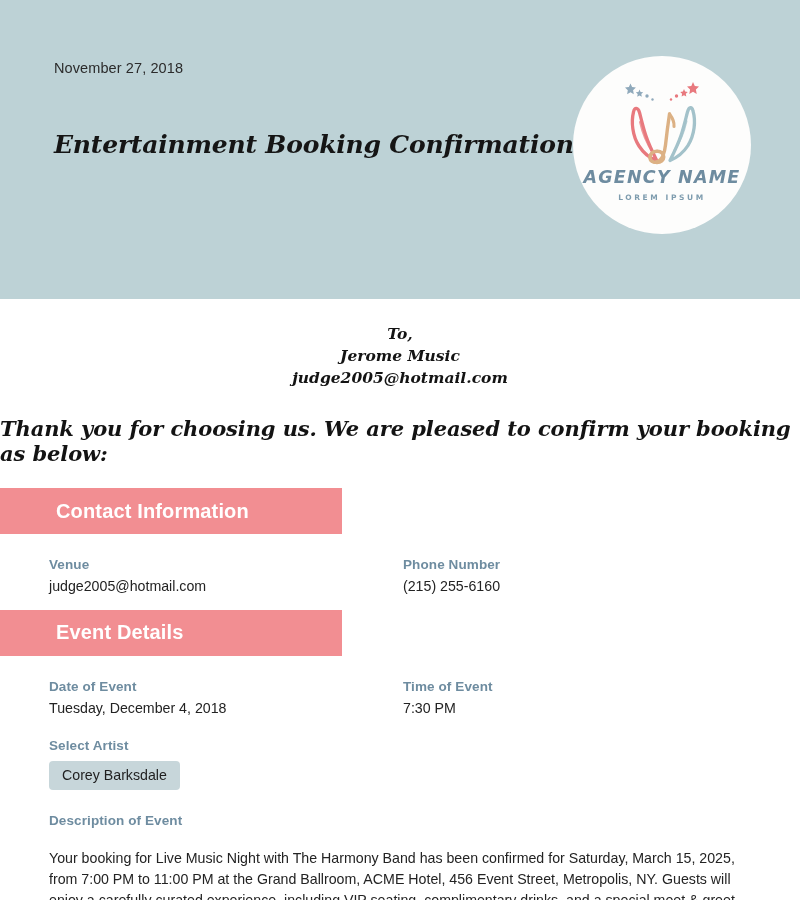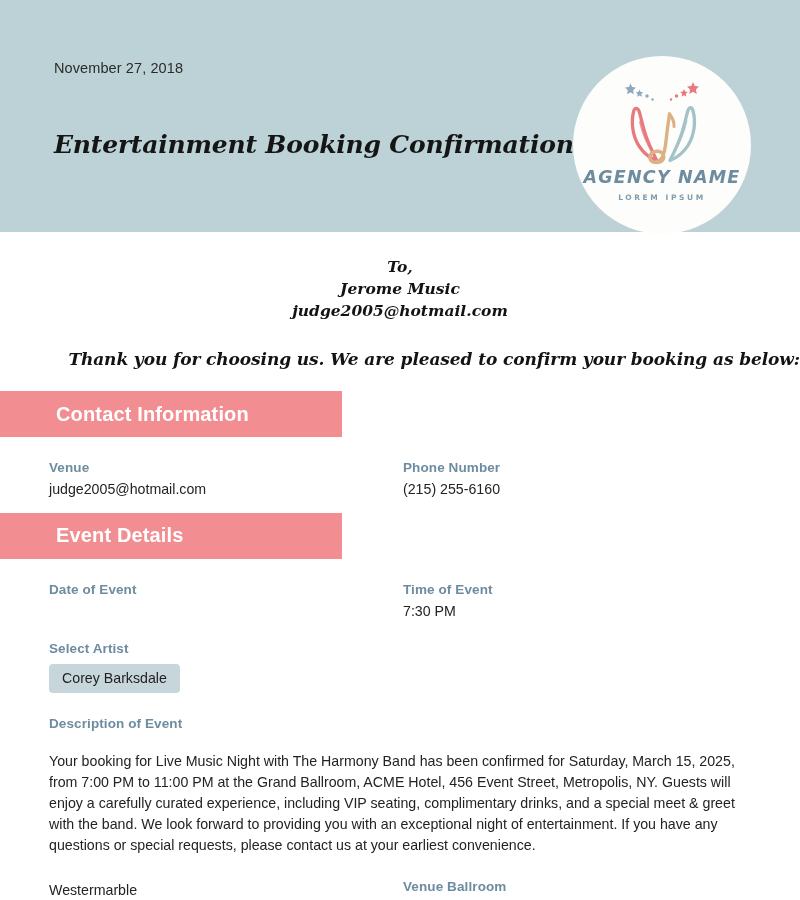--- a/index.html
+++ b/index.html
@@ -20,7 +20,7 @@
   .header-band {
     position: relative;
     width: 800px;
-    height: 232px;
+    height: 299px;
     background: #bdd2d6;
     box-sizing: border-box;
     padding-left: 20px;

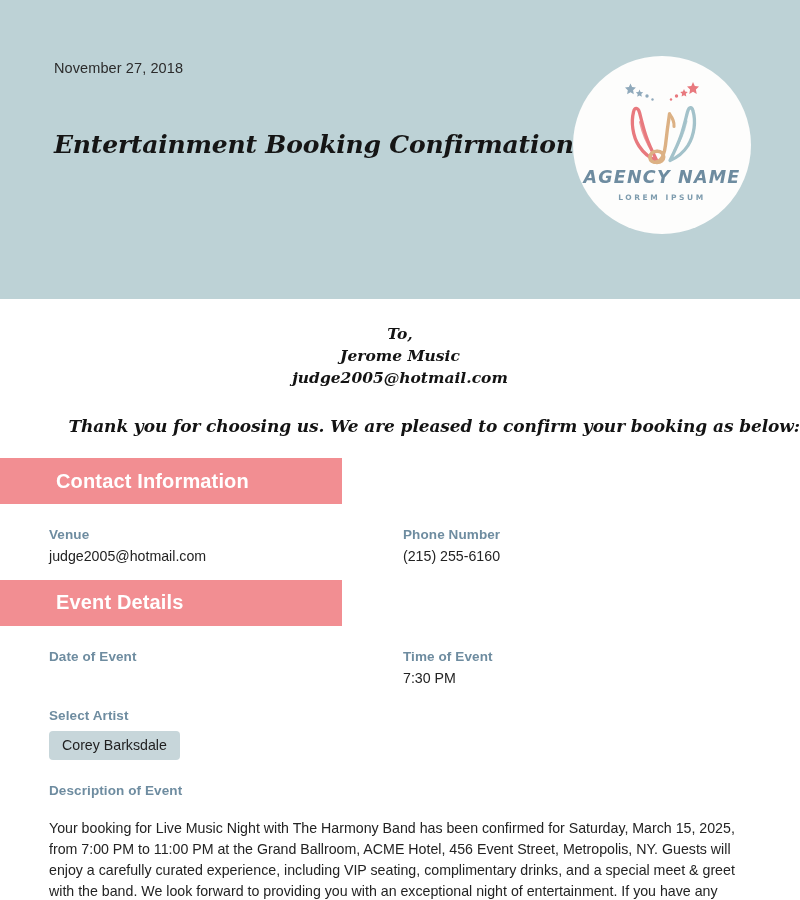--- a/index.html
+++ b/index.html
@@ -75,12 +75,12 @@
   .to-email     { font-size: 15.5px; }
 
   .thanks-line {
-    text-align: right;
+    text-align: left;
     margin-top: 27px;
     font-family: "DejaVu Serif", "Liberation Serif", serif;
     font-style: italic;
     font-weight: bold;
-    font-size: 17px;
+    font-size: 21px;
     color: #131313;
     letter-spacing: -0.1px;
   }

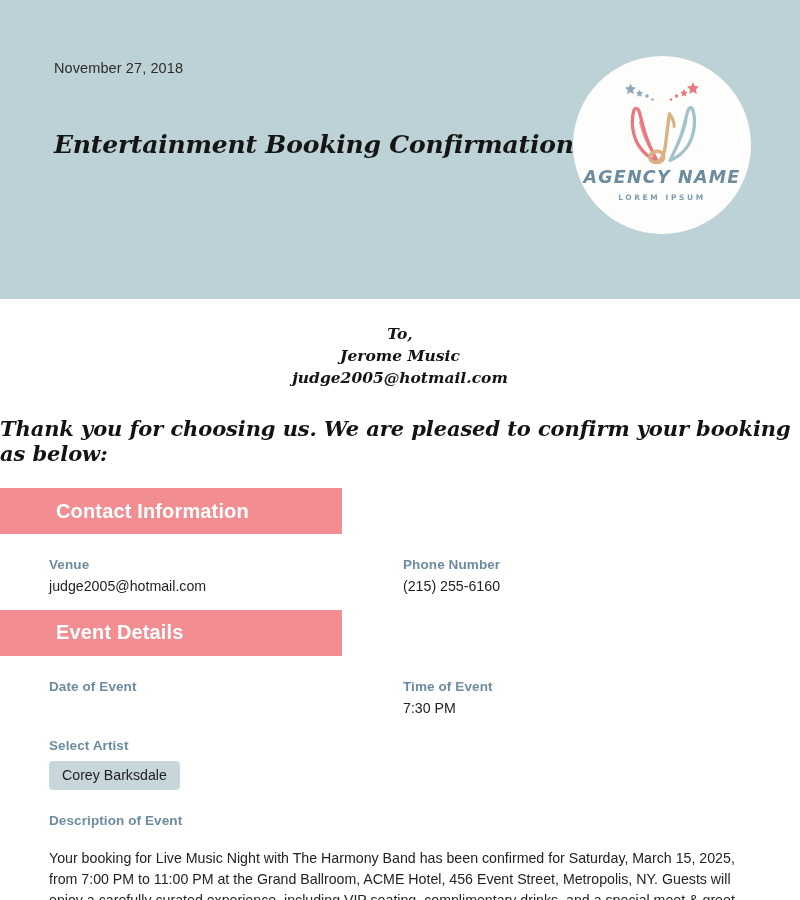--- a/index.html
+++ b/index.html
@@ -240,6 +240,7 @@
   <div class="field-row">
     <div class="field-col-left">
       <div class="field-label">Date of Event</div>
+      <div class="field-value">Tuesday, December 4, 2018</div>
     </div>
     <div class="field-col-right">
       <div class="field-label">Time of Event</div>

